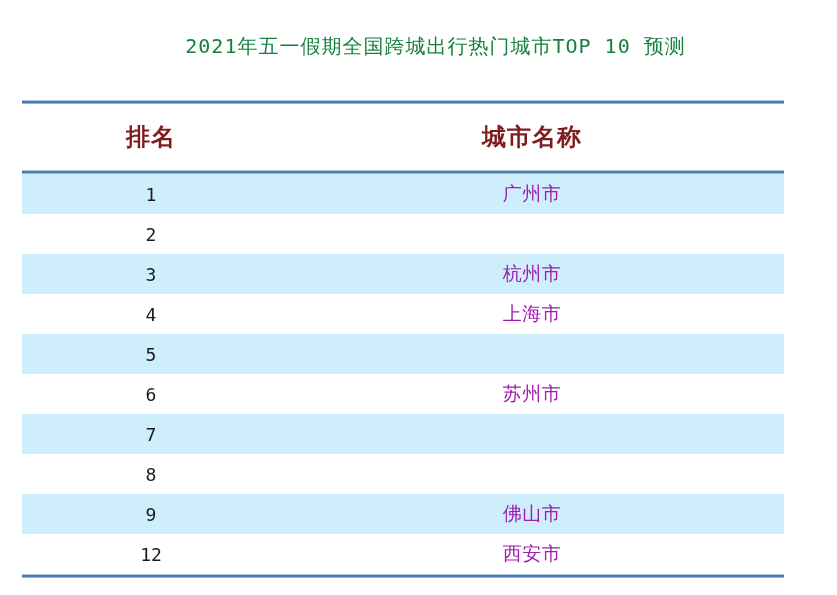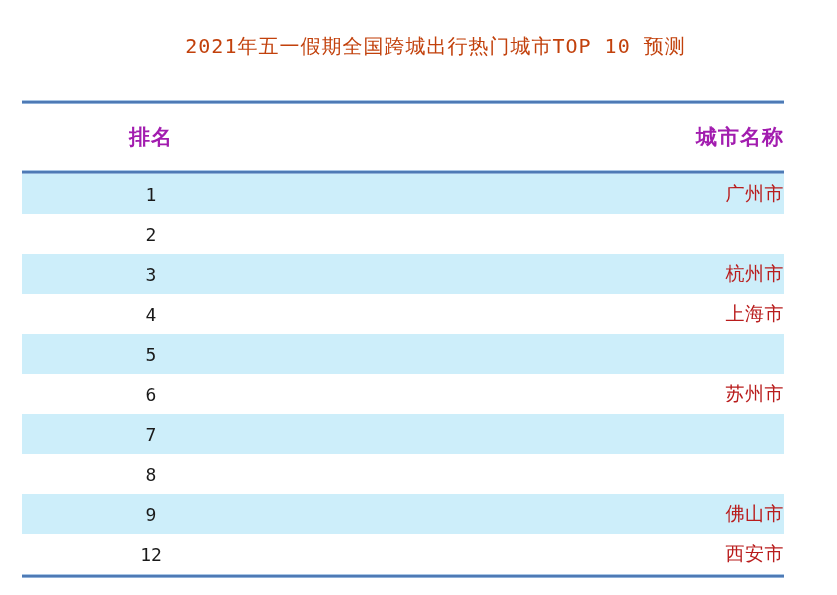--- a/index.html
+++ b/index.html
@@ -29,7 +29,7 @@
     text-align: center;
     font-size: 20px;
     letter-spacing: 1px;
-    color: #c2410c;
+    color: #15803d;
     font-family: "DejaVu Sans Mono", "DejaVu Sans", sans-serif;
     white-space: nowrap;
   }

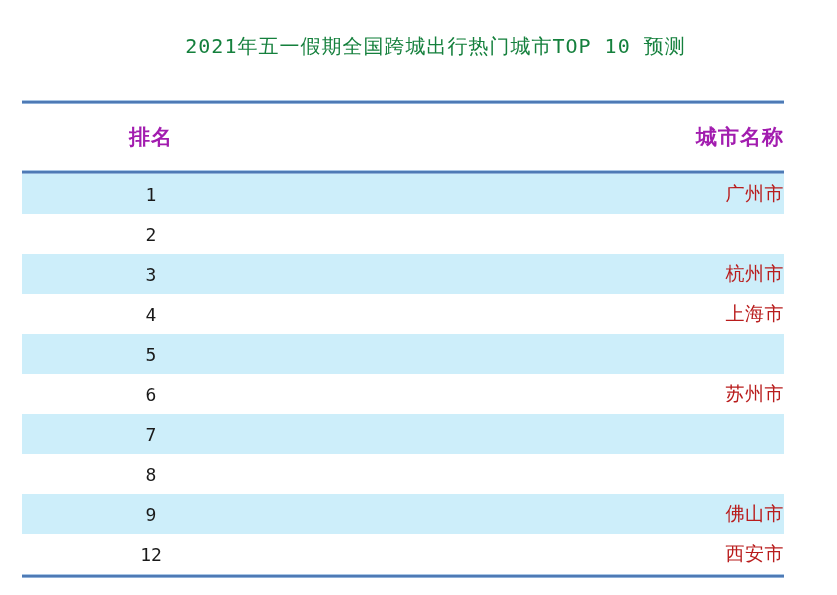--- a/index.html
+++ b/index.html
@@ -64,8 +64,8 @@
   }
   .header-cell {
     font-weight: bold;
-    font-size: 21px;
-    color: #a21caf;
+    font-size: 24px;
+    color: #7f1d1d;
     letter-spacing: 1px;
   }
   .rows .row {

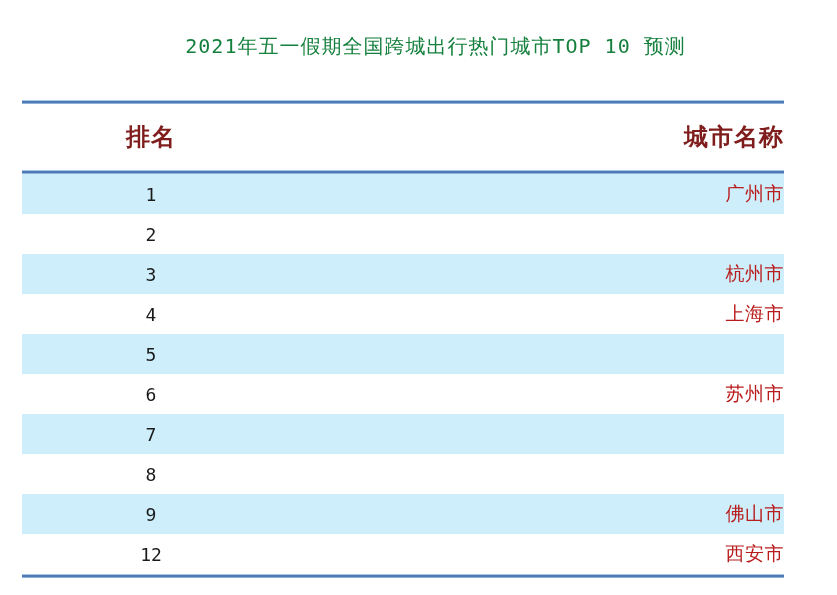--- a/index.html
+++ b/index.html
@@ -59,7 +59,7 @@
   }
   .col-city {
     flex: 1;
-    text-align: right;
+    text-align: center;
     font-family: Liberation Serif, serif;
   }
   .header-cell {

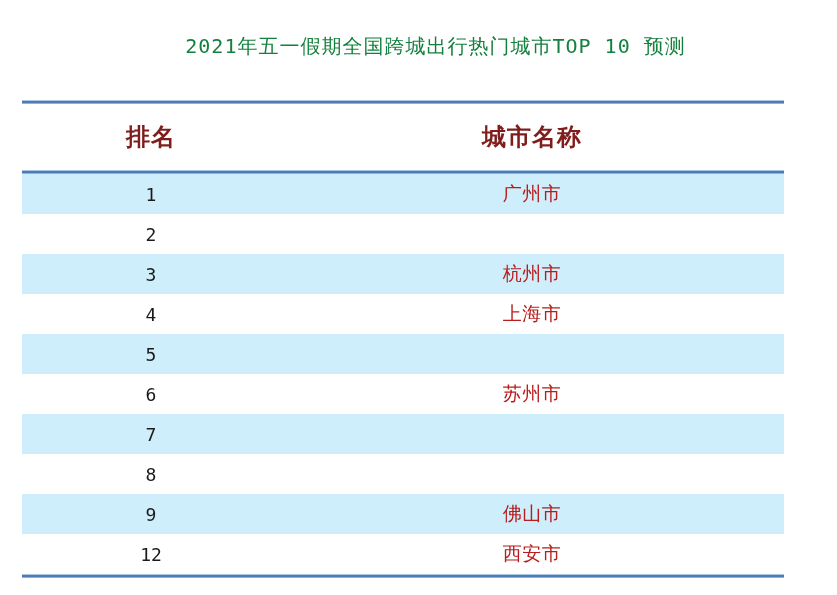--- a/index.html
+++ b/index.html
@@ -84,7 +84,7 @@
   }
   .city-cell {
     font-size: 19px;
-    color: #b91c1c;
+    color: #a21caf;
     letter-spacing: 0.5px;
   }
 </style>

